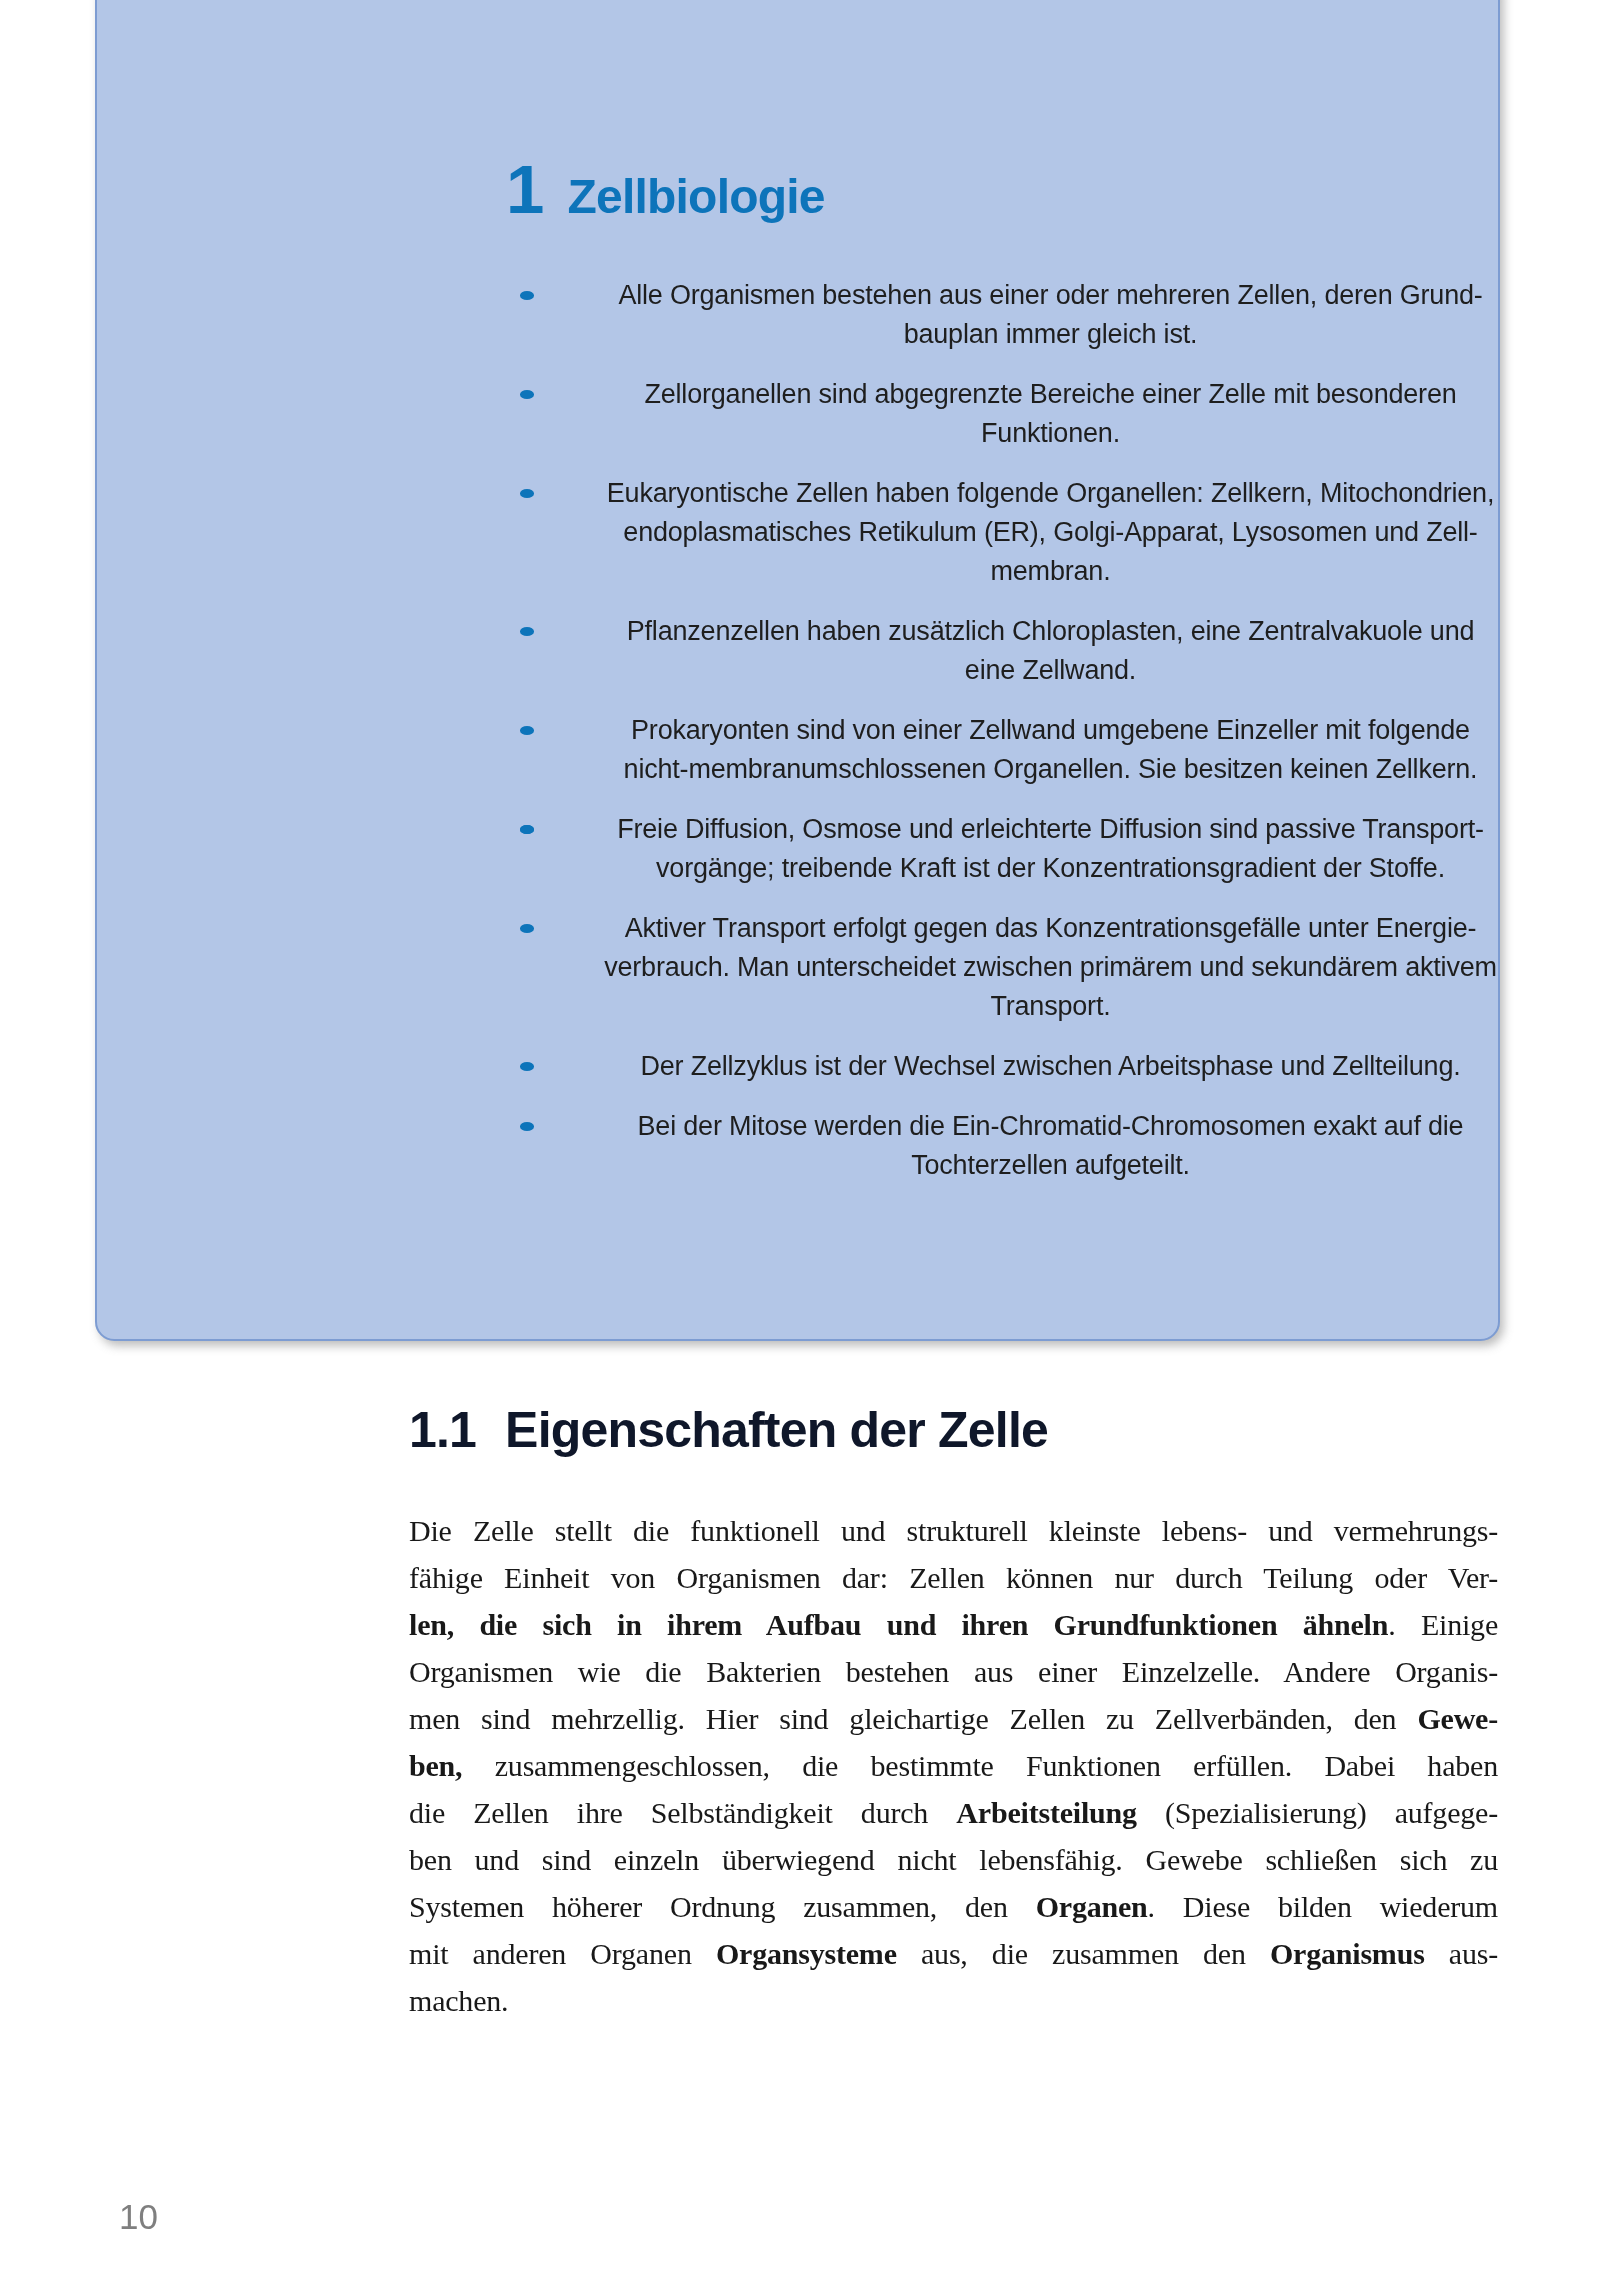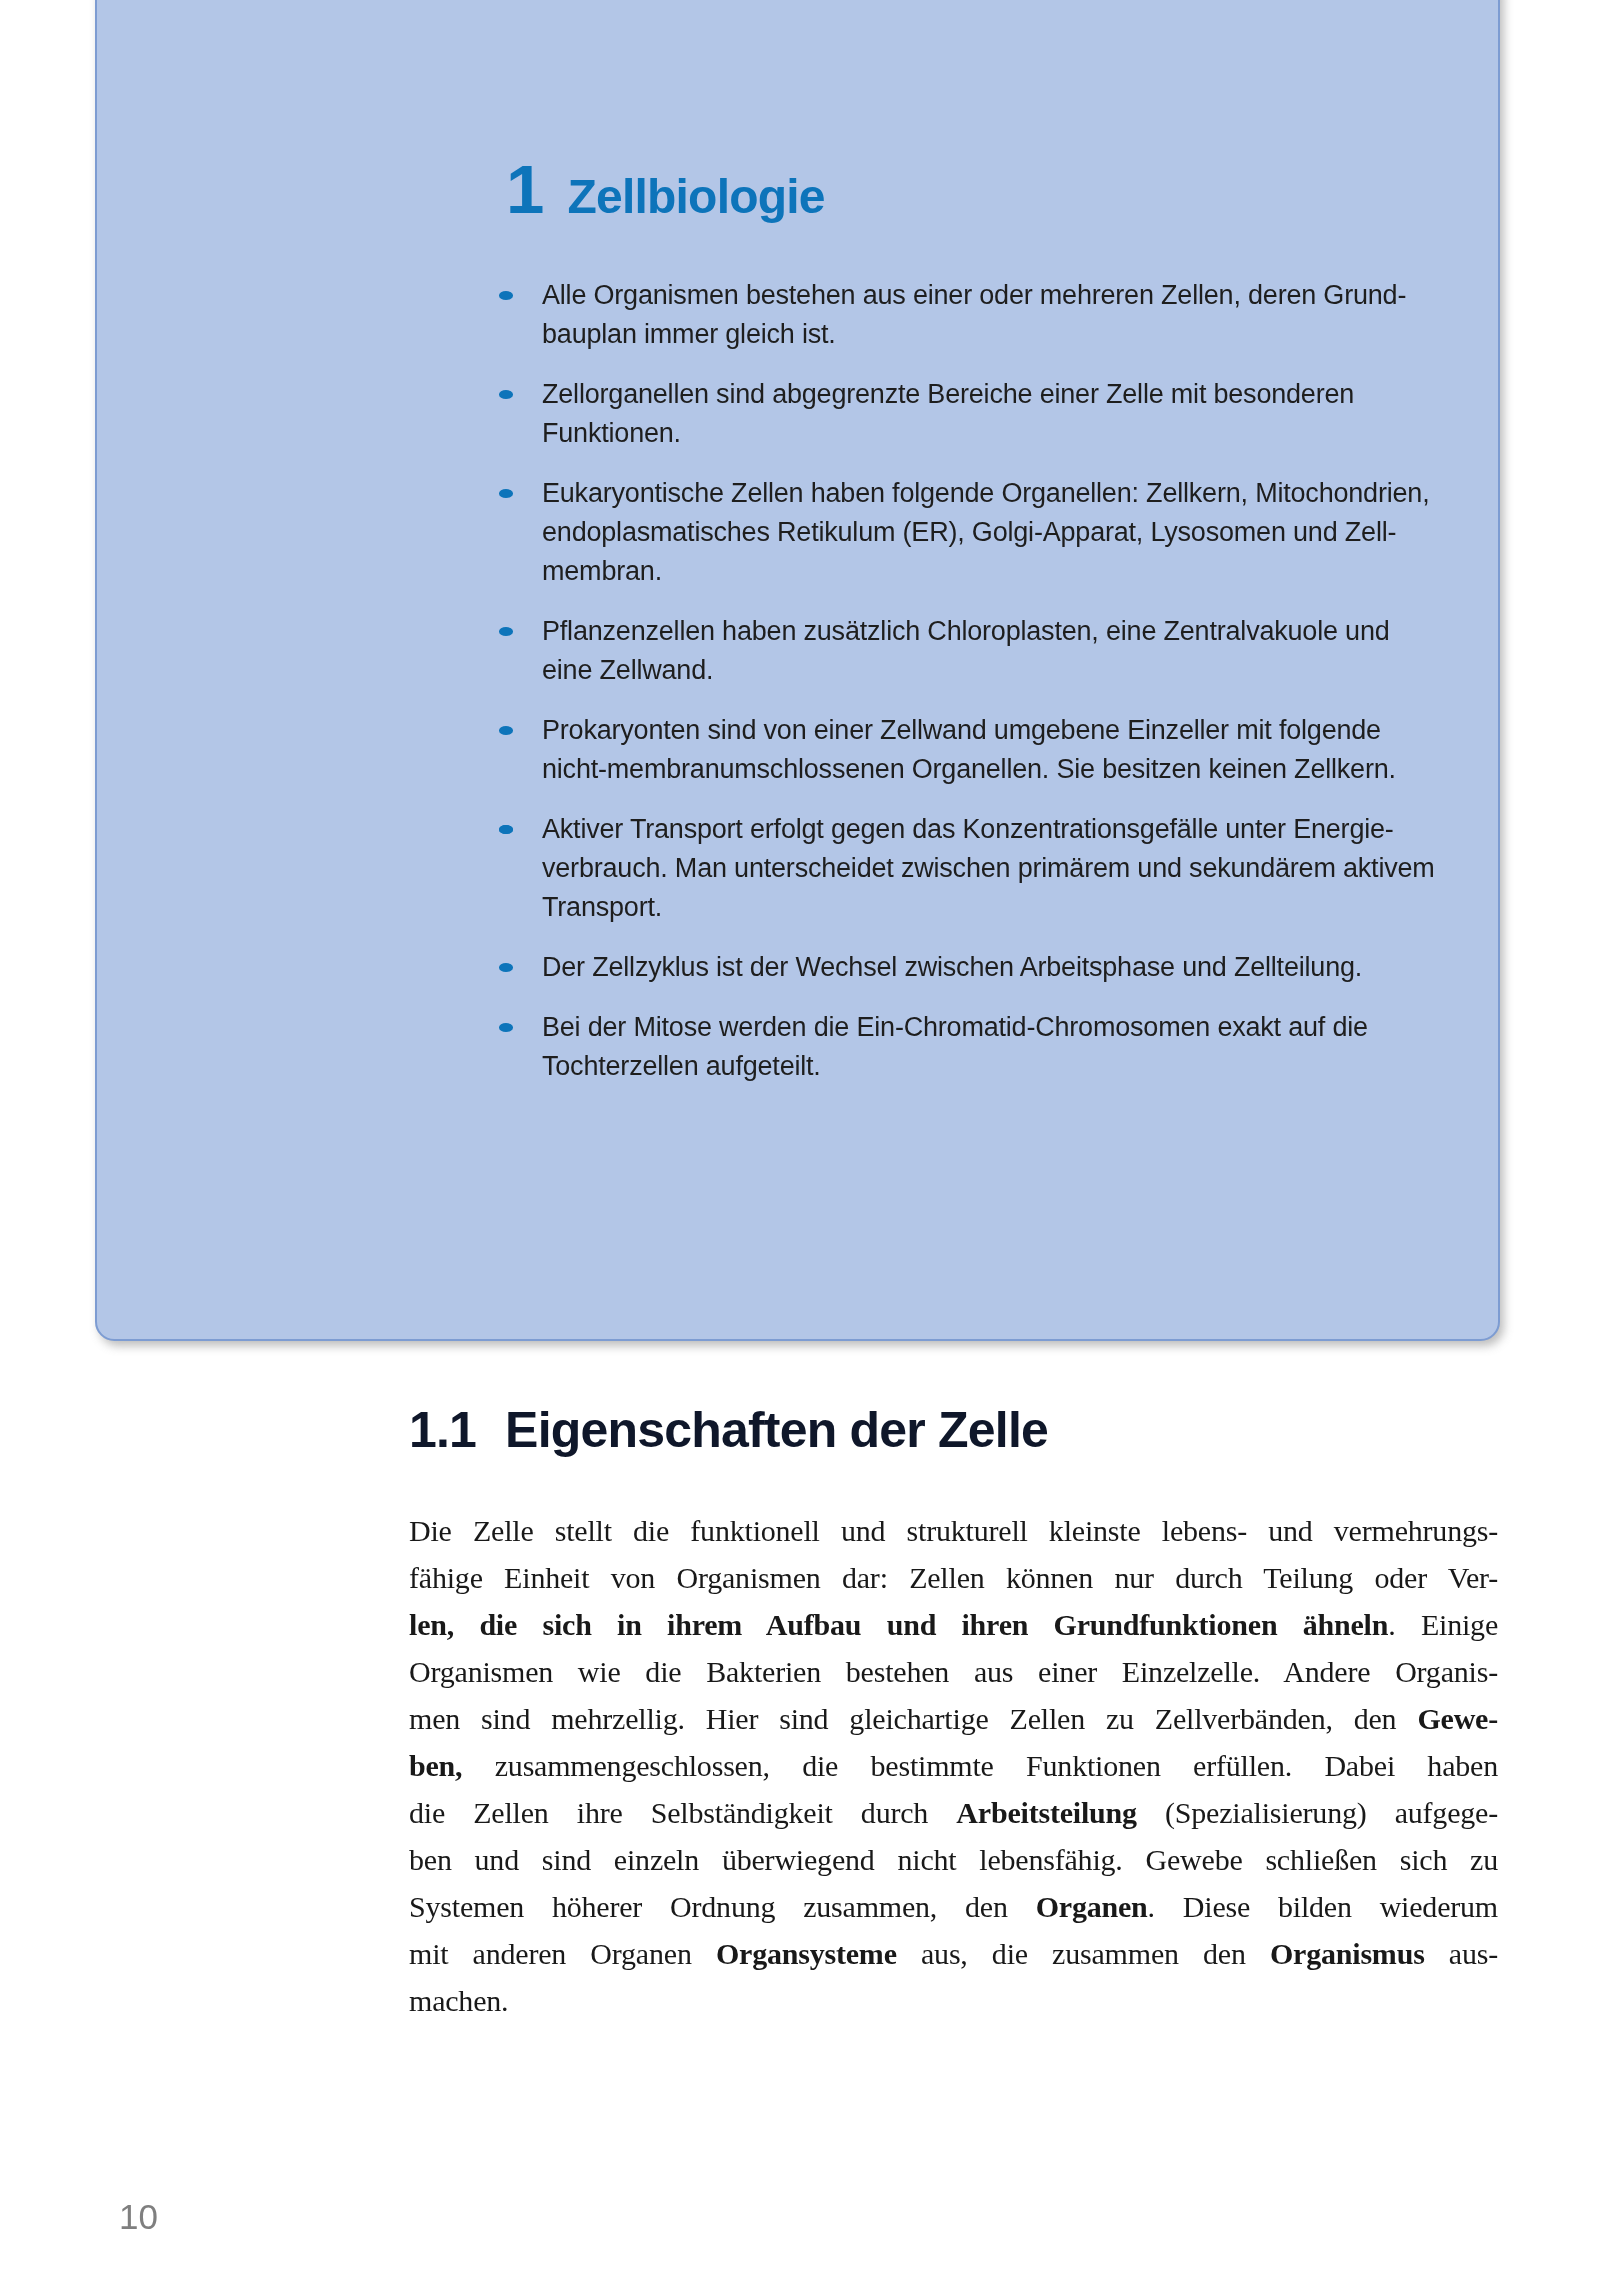--- a/index.html
+++ b/index.html
@@ -52,12 +52,13 @@
   }
   .key-points{
     position:absolute;
-    left:397px;
+    left:418px;
     top:300px;
     width:1023px;
     margin:0;
     padding:0;
     list-style:none;
+    text-align:center;
   }
   .kp{
     position:relative;

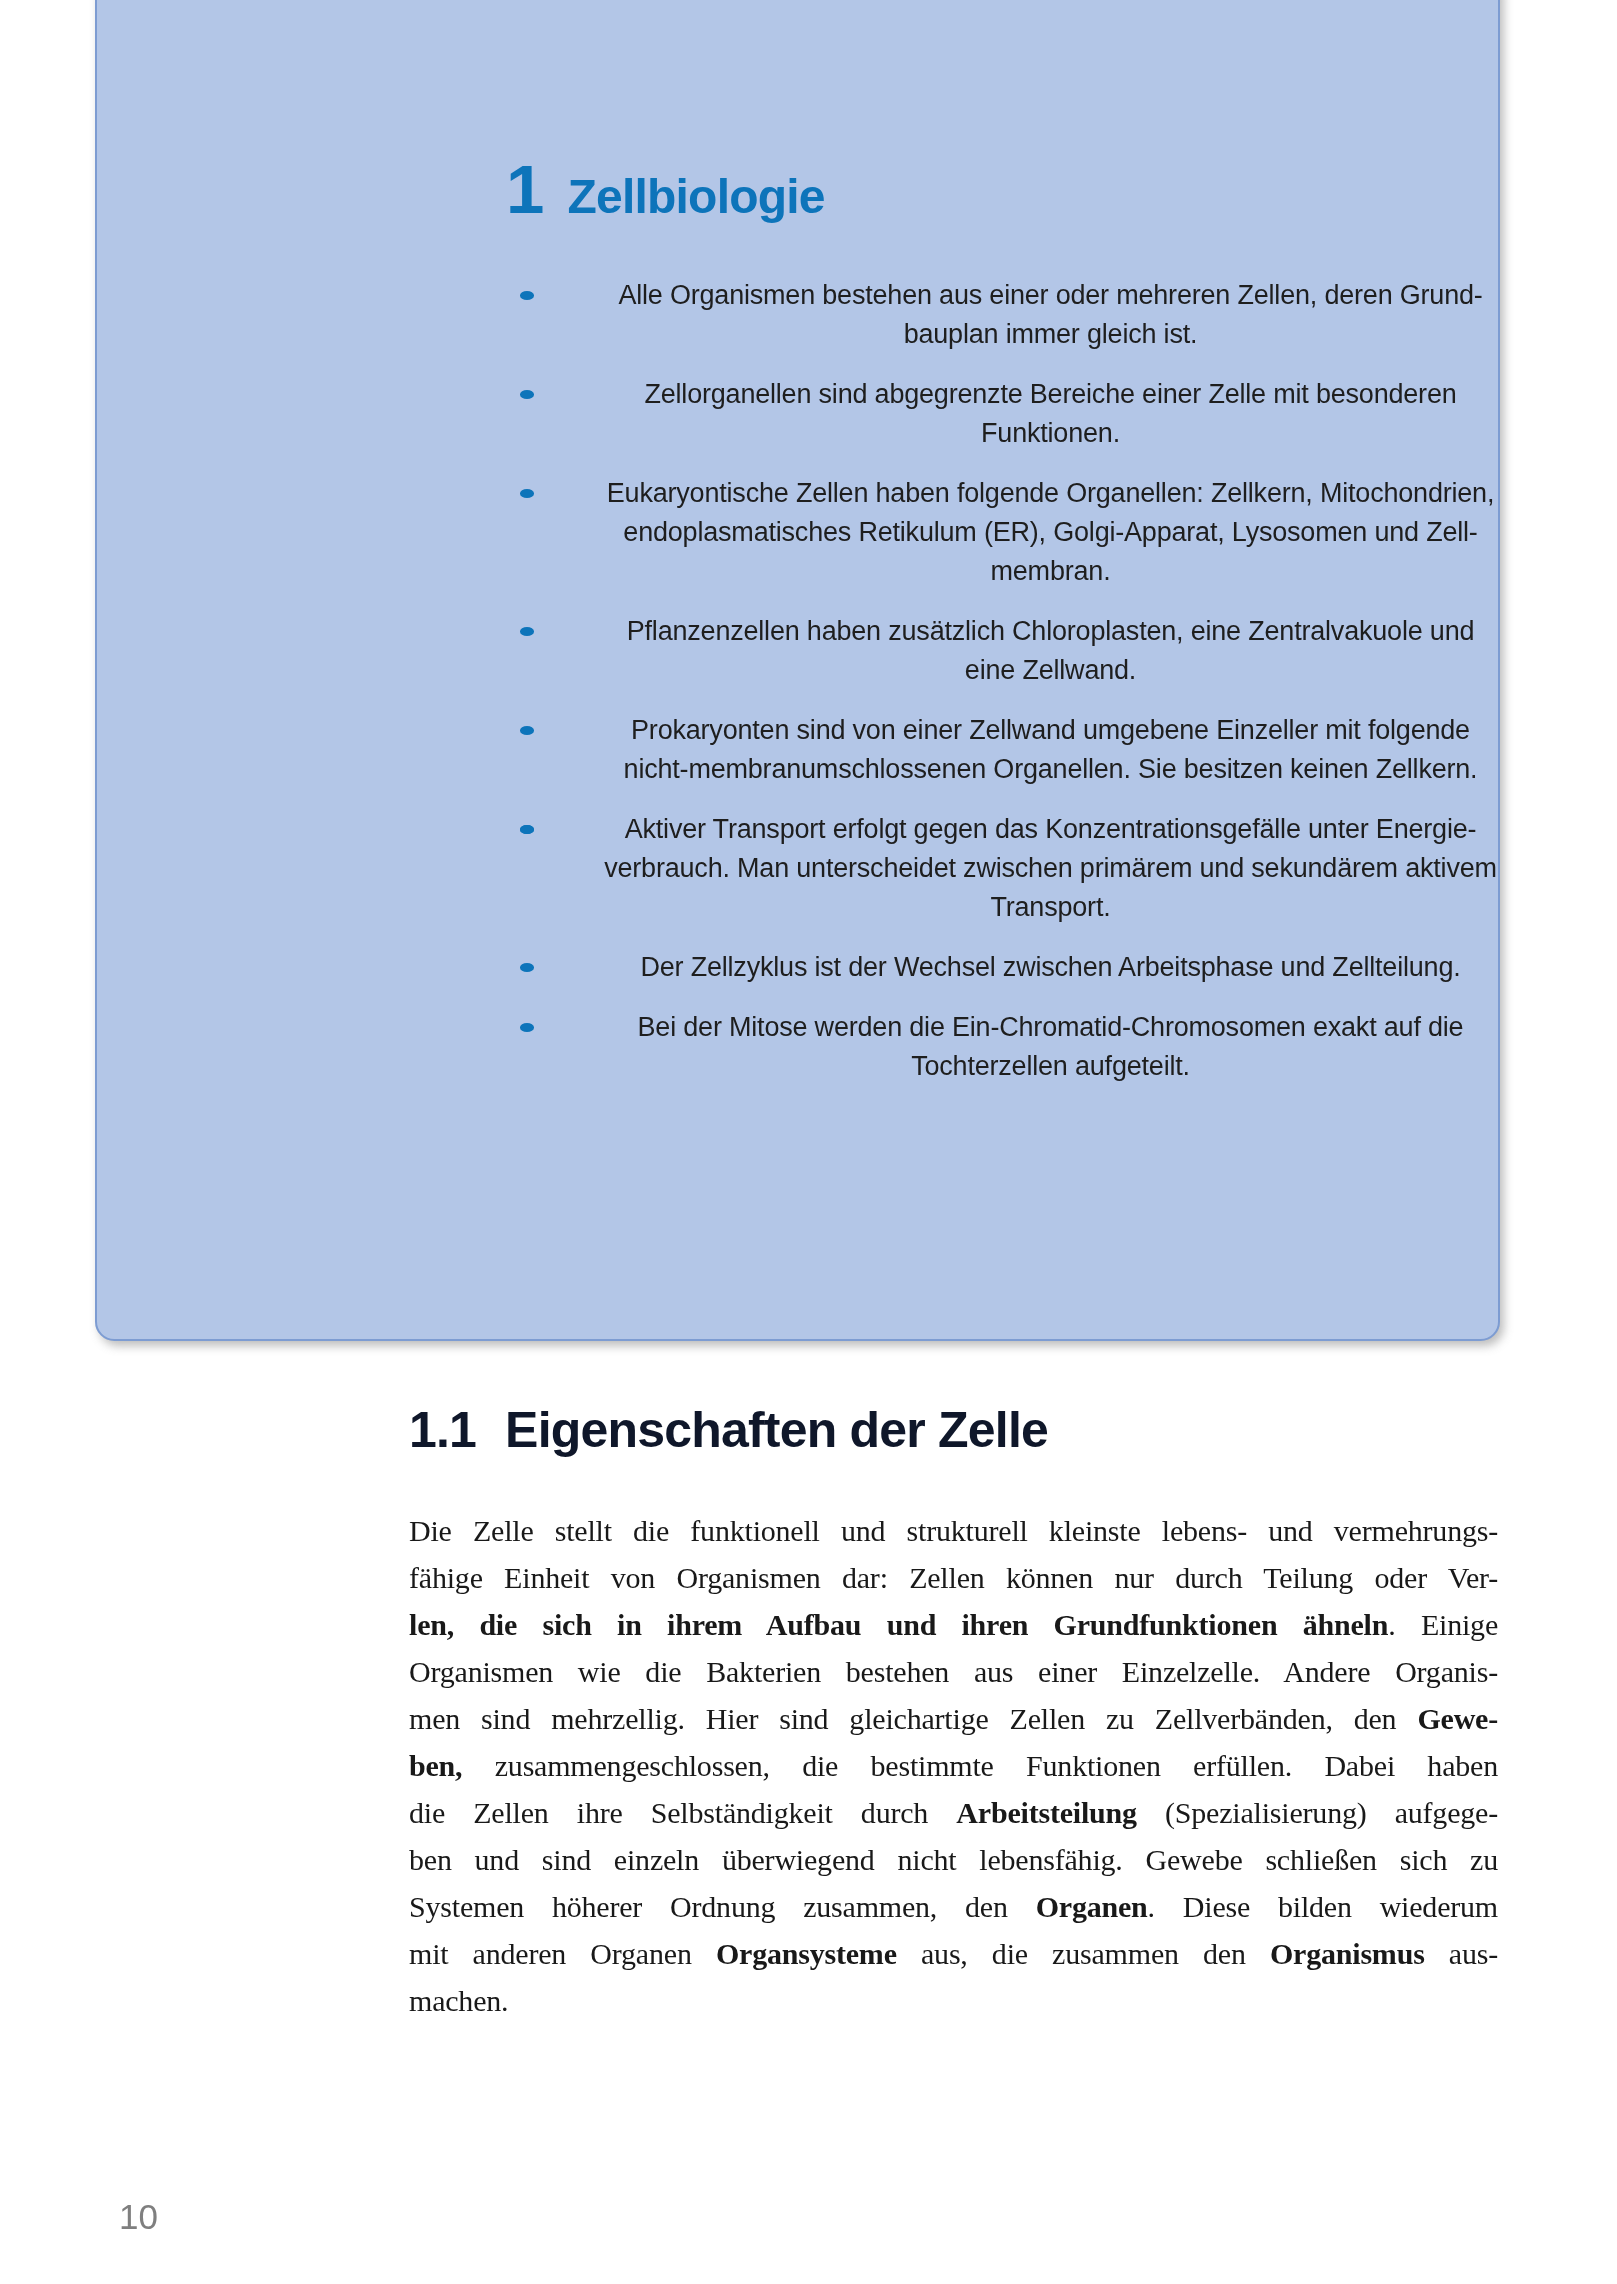--- a/index.html
+++ b/index.html
@@ -149,6 +149,8 @@
         <li class="kp"><span class="dot"></span><span class="kp-text">Prokaryonten sind von einer Zellwand umgebene Einzeller mit folgende
 nicht-membranumschlossenen Organellen. Sie besitzen keinen Zellkern.</span></li>
         <li class="kp"><span class="dot"></span></li>
+        <li class="kp"><span class="dot"></span><span class="kp-text">Freie Diffusion, Osmose und erleichterte Diffusion sind passive Transport-
+vorgänge; treibende Kraft ist der Konzentrationsgradient der Stoffe.</span></li>
         <li class="kp"><span class="dot"></span><span class="kp-text">Aktiver Transport erfolgt gegen das Konzentrationsgefälle unter Energie-
 verbrauch. Man unterscheidet zwischen primärem und sekundärem aktivem
 Transport.</span></li>

